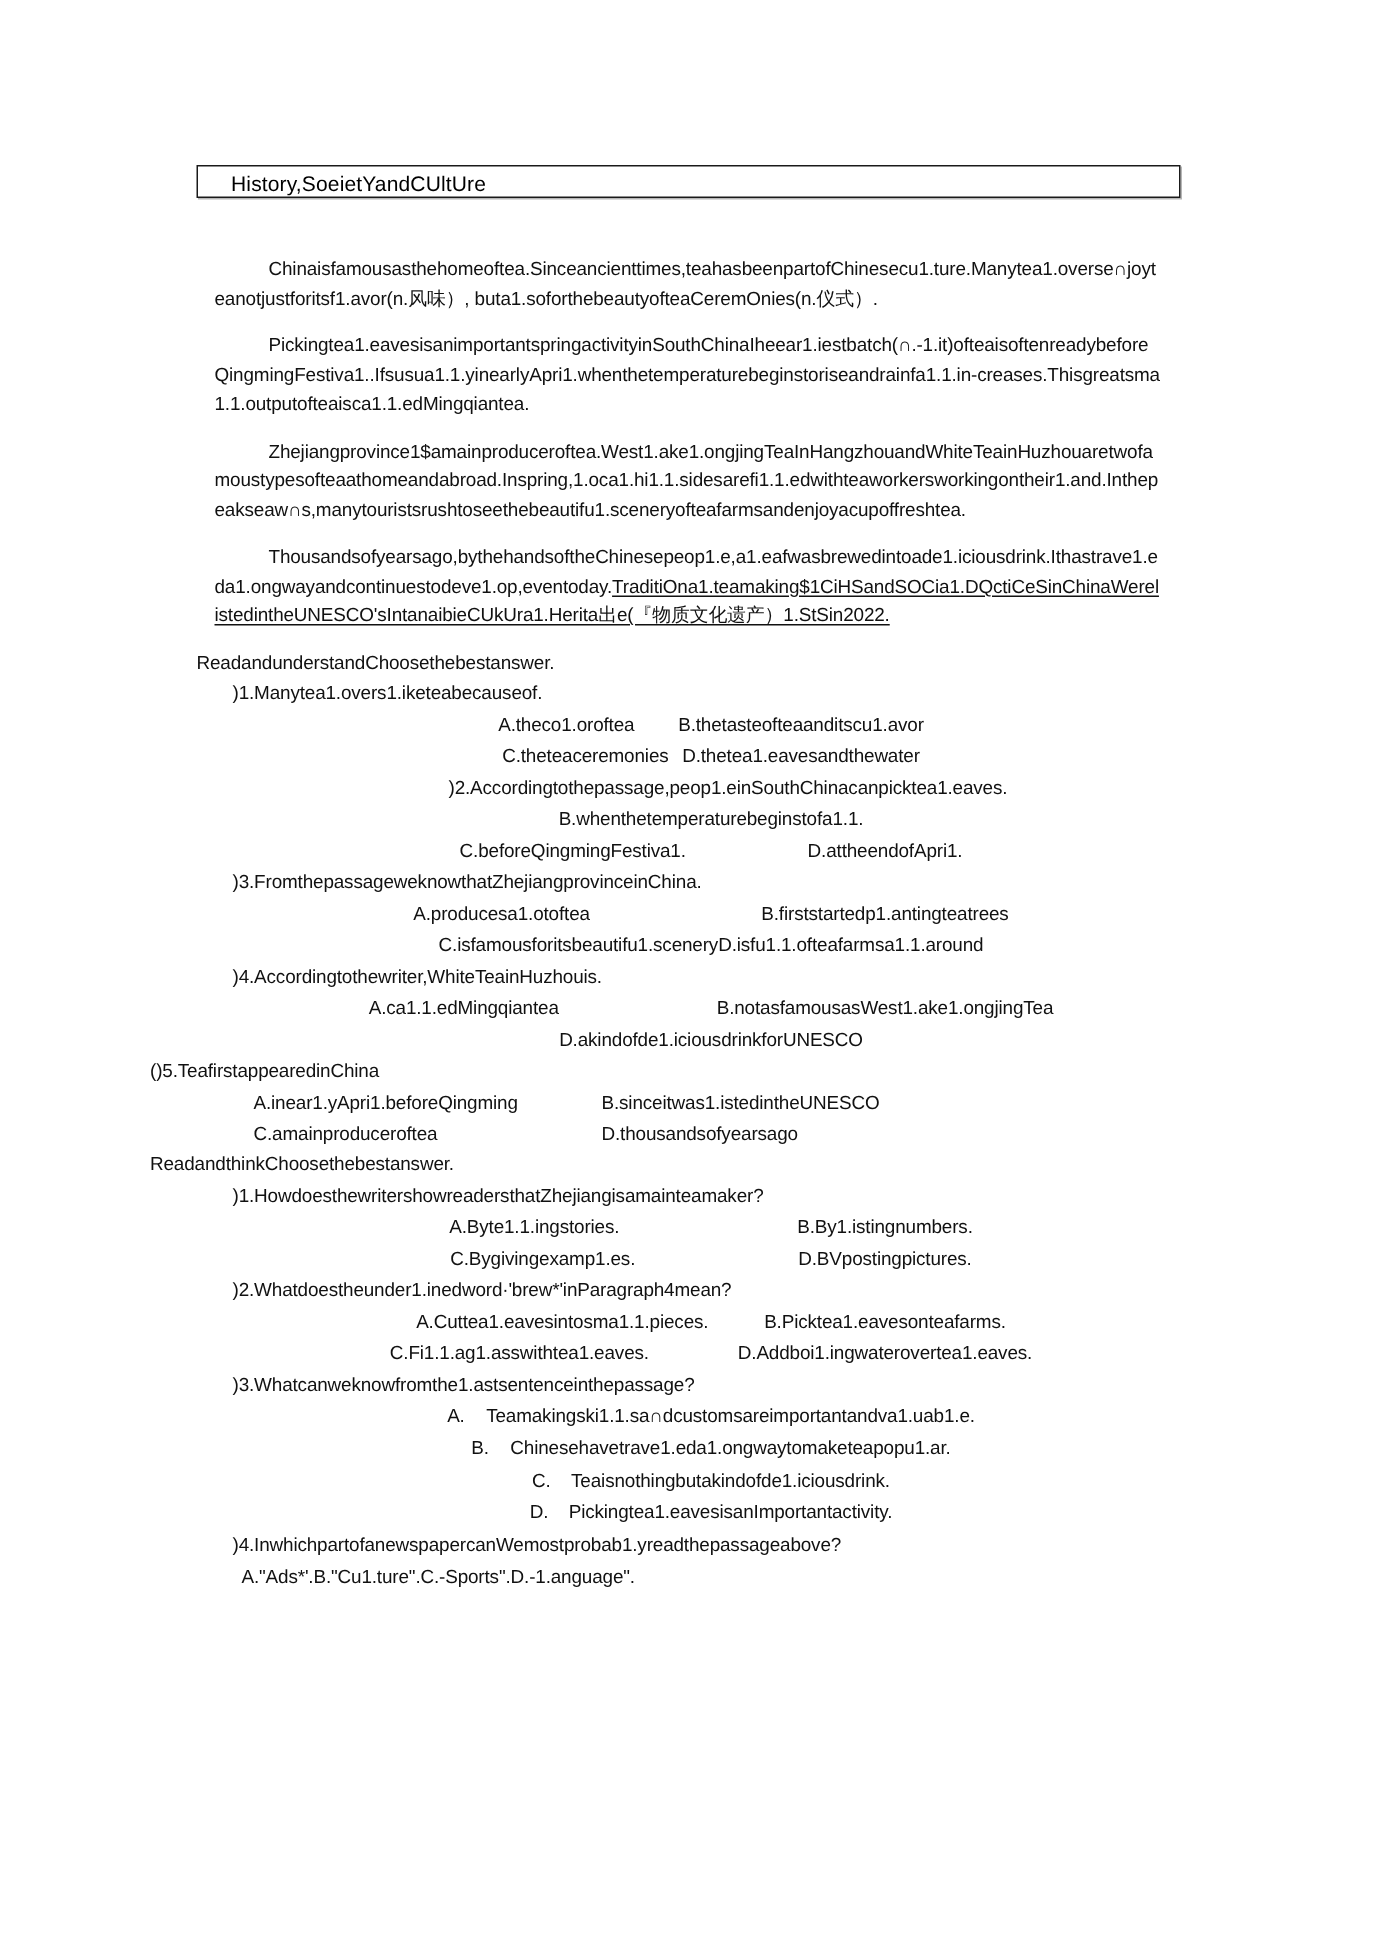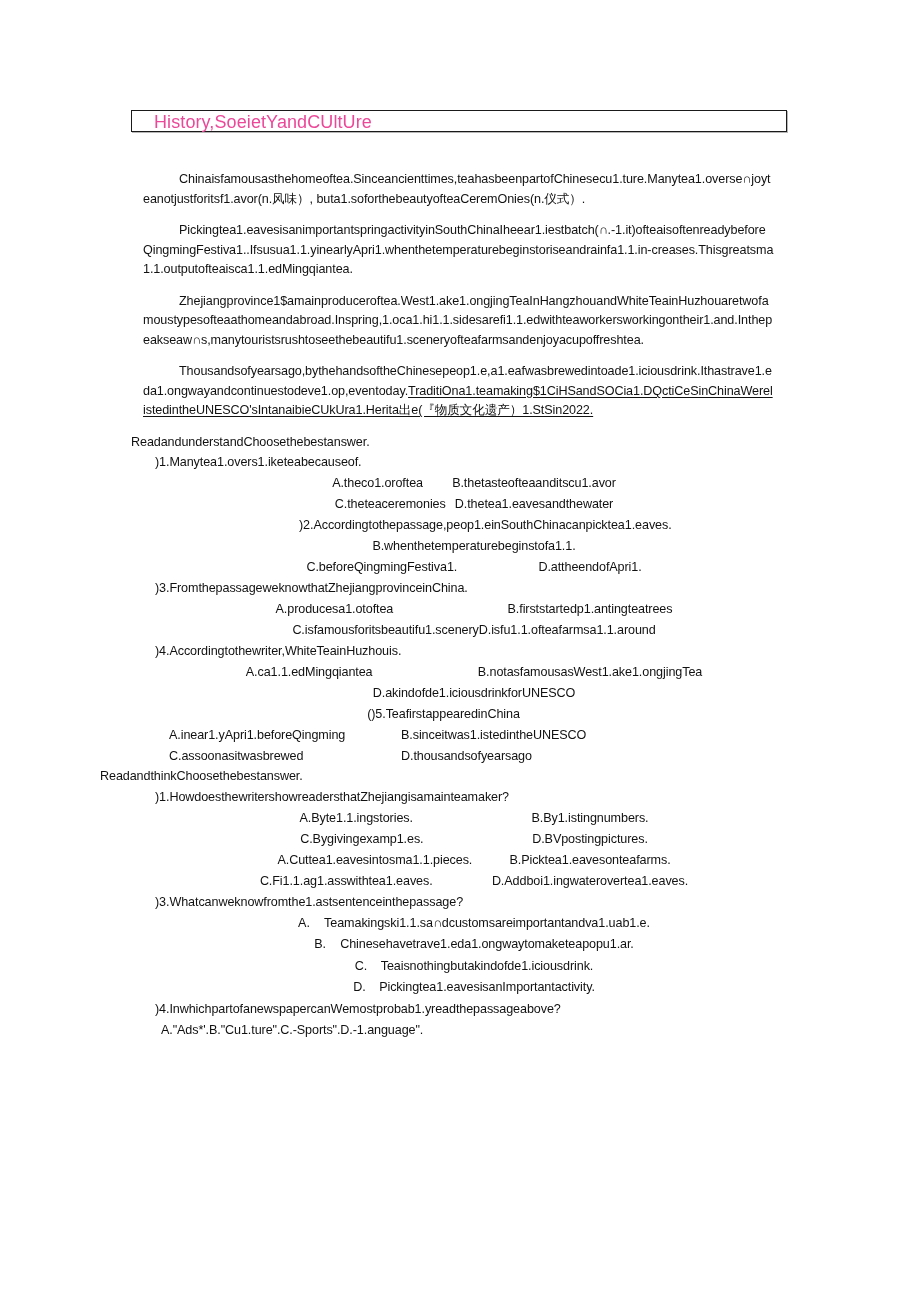--- a/index.html
+++ b/index.html
@@ -34,9 +34,9 @@
     height: 22px;
     line-height: 22px;
     padding: 0 0 0 22px;
-    font-size: 18px;
+    font-size: 14px;
     letter-spacing: 0.1px;
-    color: #ec4899;
+    color: #000000;
     box-sizing: border-box;
     background: #fff;
     box-shadow: 1px 1px 0 #b6b6b6;

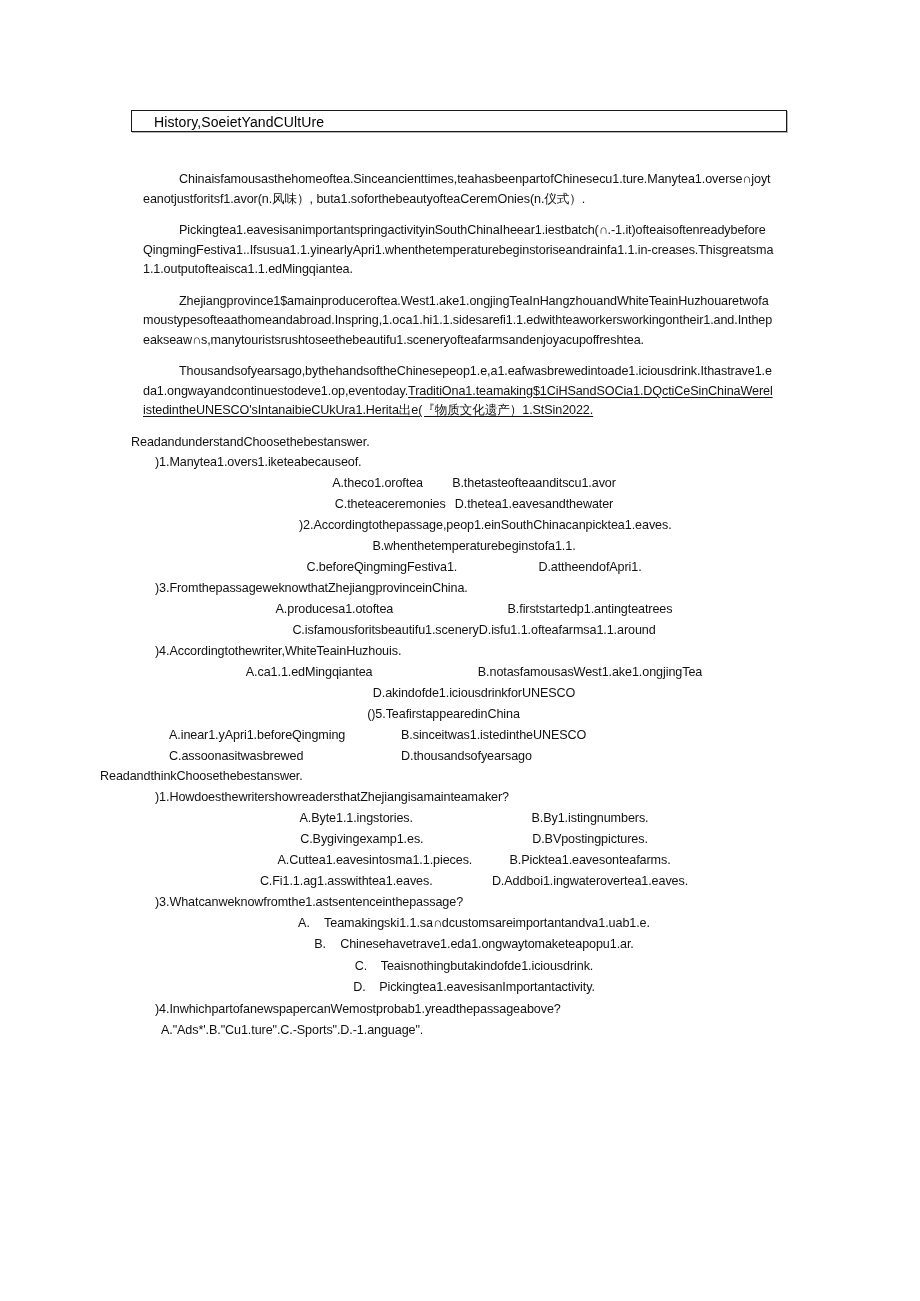--- a/index.html
+++ b/index.html
@@ -96,7 +96,7 @@
   .i2  { margin-left: 30px; justify-content: center; }
   .i3  { margin-left: 38px; }
   .i-q2 { margin-left: 168px; }
-  .i-neg { margin-left: -31px; text-align: center; }
+  .i-neg { margin-left: -31px; }
   .i-sec { margin-left: -31px; }
 
   

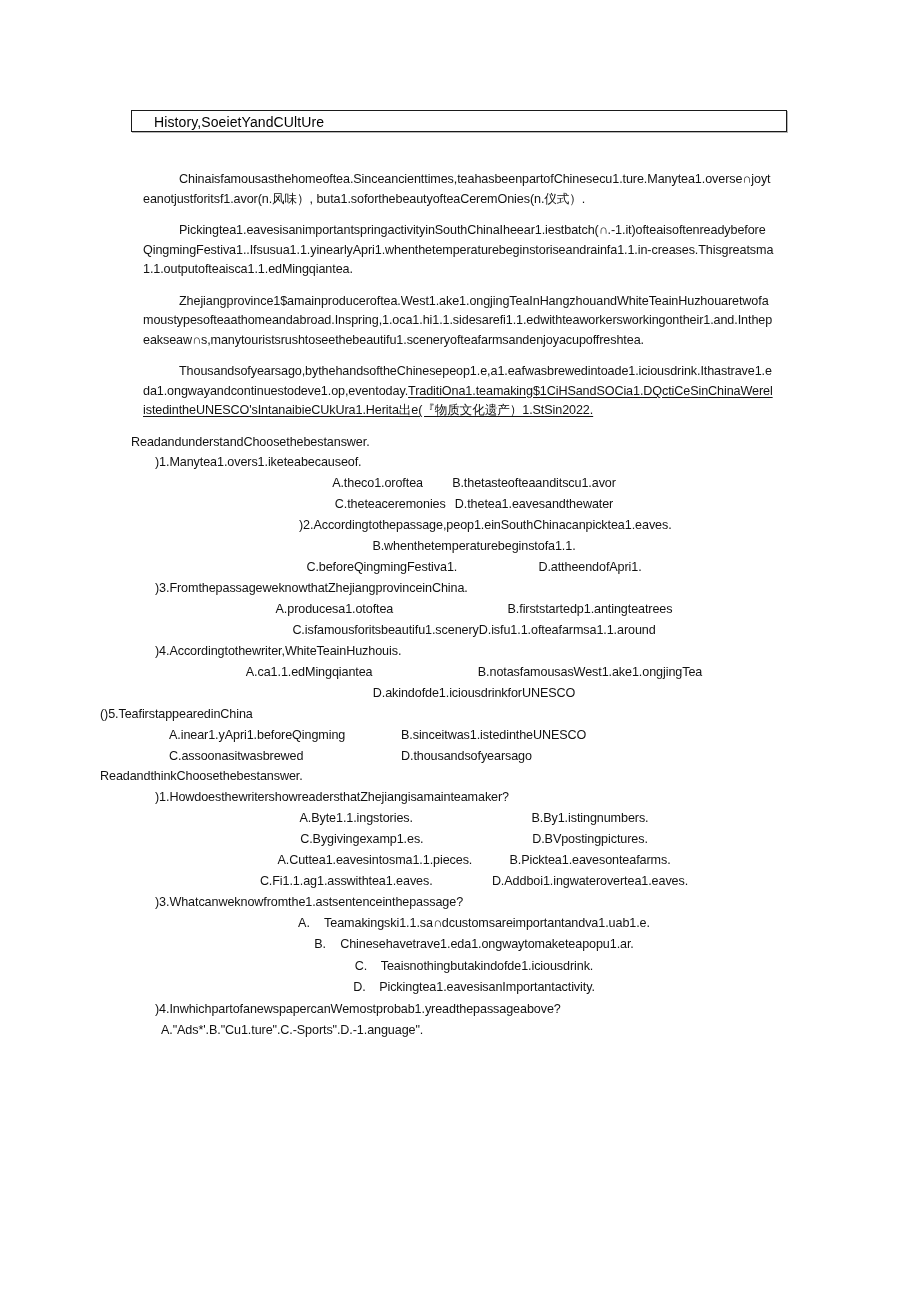--- a/index.html
+++ b/index.html
@@ -167,7 +167,7 @@
       <span class="opt">B.sinceitwas1.istedintheUNESCO</span>
     </div>
     <div class="opt-row i3">
-      <span class="opt col-a-xwide">C.assoonasitwasbrewed</span>
+      <span class="opt col-a-xwide">C.amainproduceroftea</span>
       <span class="opt">D.thousandsofyearsago</span>
     </div>
 

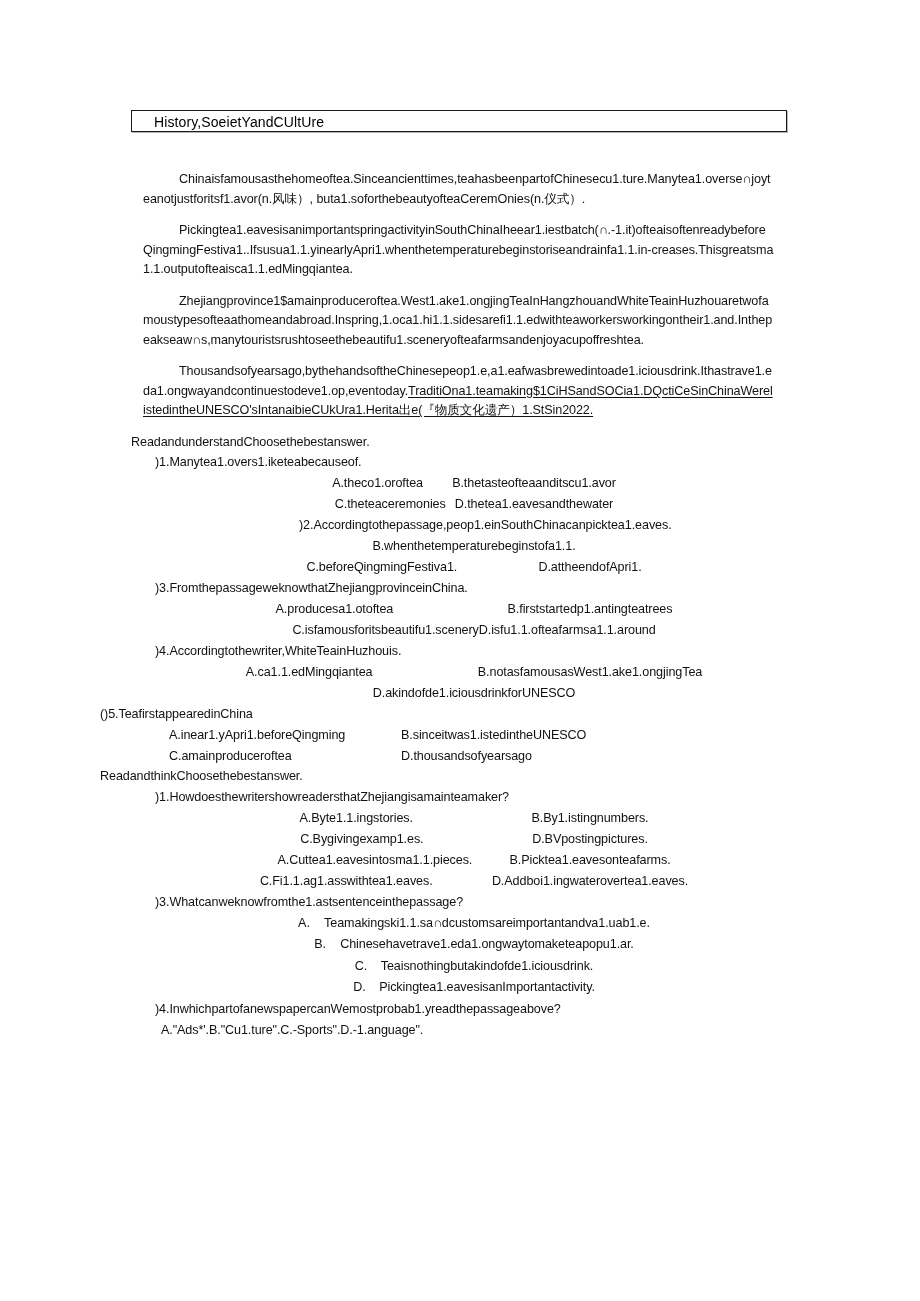--- a/index.html
+++ b/index.html
@@ -183,6 +183,7 @@
       <span class="opt">D.BVpostingpictures.</span>
     </div>
 
+    <div class="q-line i1">)2.Whatdoestheunder1.inedword·'brew*'inParagraph4mean?</div>
     <div class="opt-row i2">
       <span class="opt col-a-xwide">A.Cuttea1.eavesintosma1.1.pieces.</span>
       <span class="opt">B.Picktea1.eavesonteafarms.</span>

